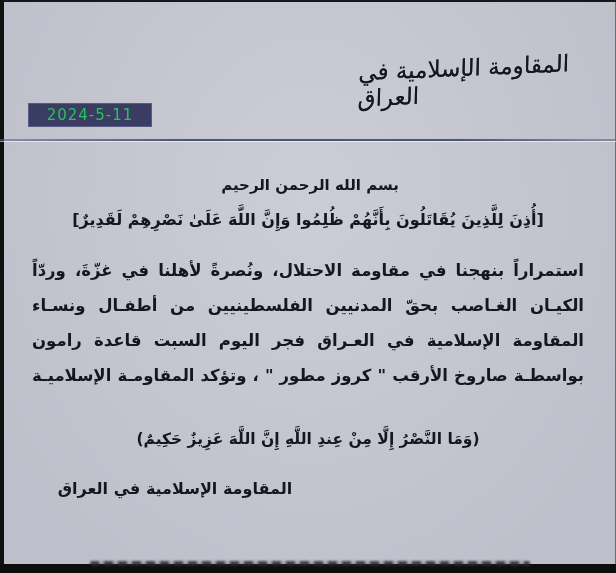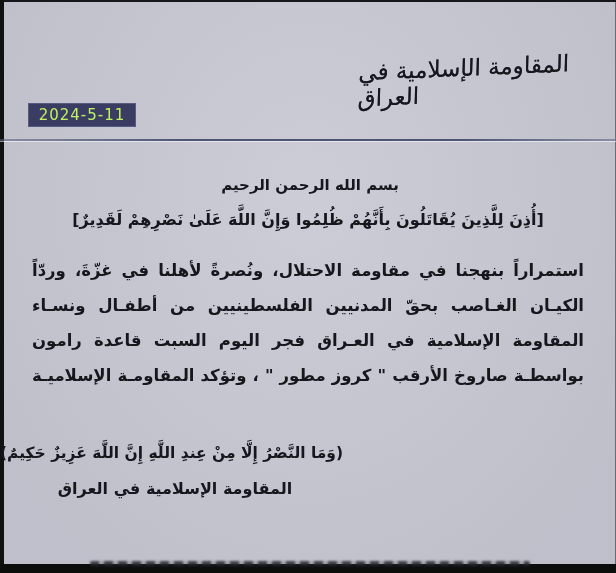--- a/index.html
+++ b/index.html
@@ -63,10 +63,10 @@
   .date-badge {
     position: absolute;
     left: 28px; top: 103px;
-    width: 108px; height: 24px;
+    width: 124px; height: 24px;
     background: #3b3c61;
     border: 1px solid #565a85;
-    color: #bef264;
+    color: #22c55e;
     font-size: 15px;
     letter-spacing: 1px;
     display: flex;

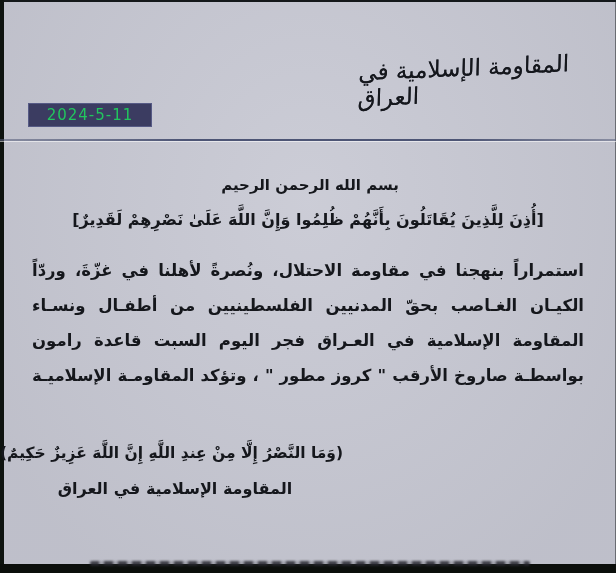--- a/index.html
+++ b/index.html
@@ -135,10 +135,9 @@
     position: absolute;
     left: 0; top: 430px;
     width: 616px;
-    text-align: left;
+    text-align: center;
     font-size: 15.5px;
     font-weight: 700;
-    margin-top: 14px;
   }
 
   .signature {

